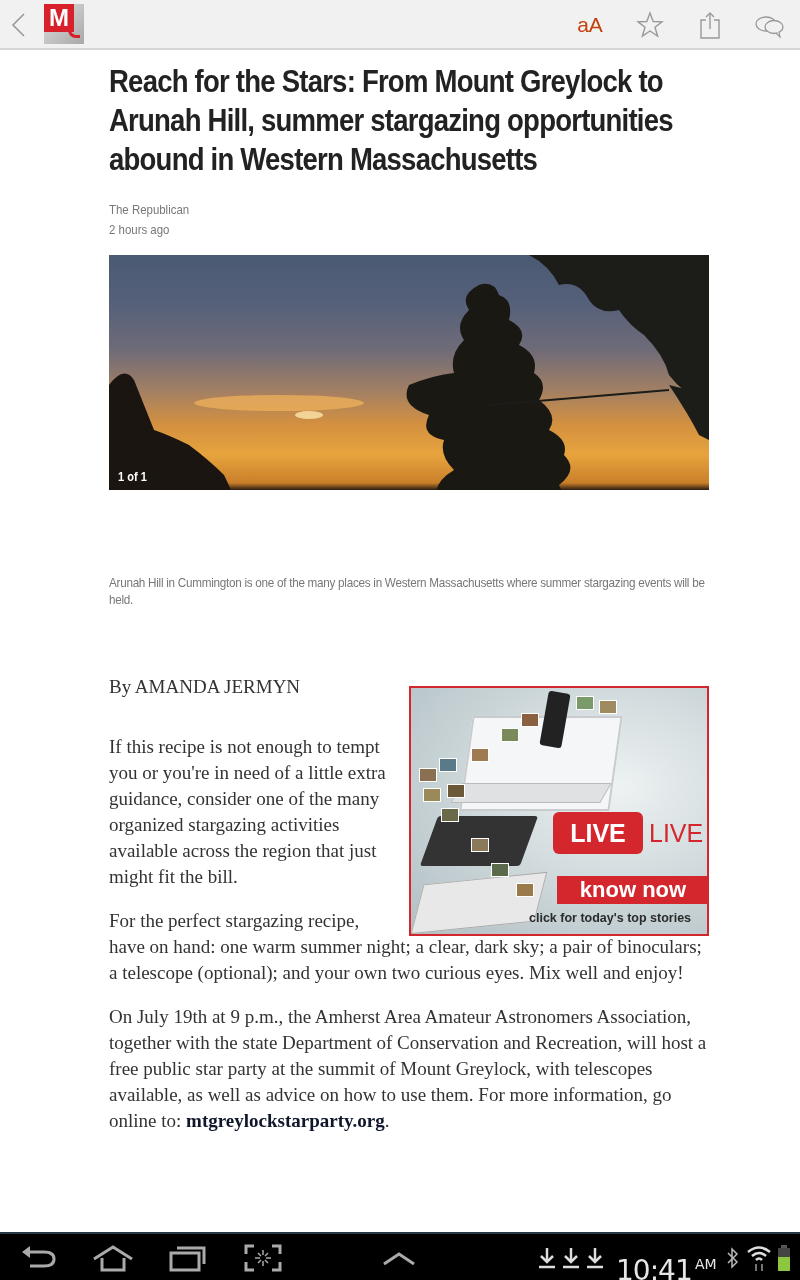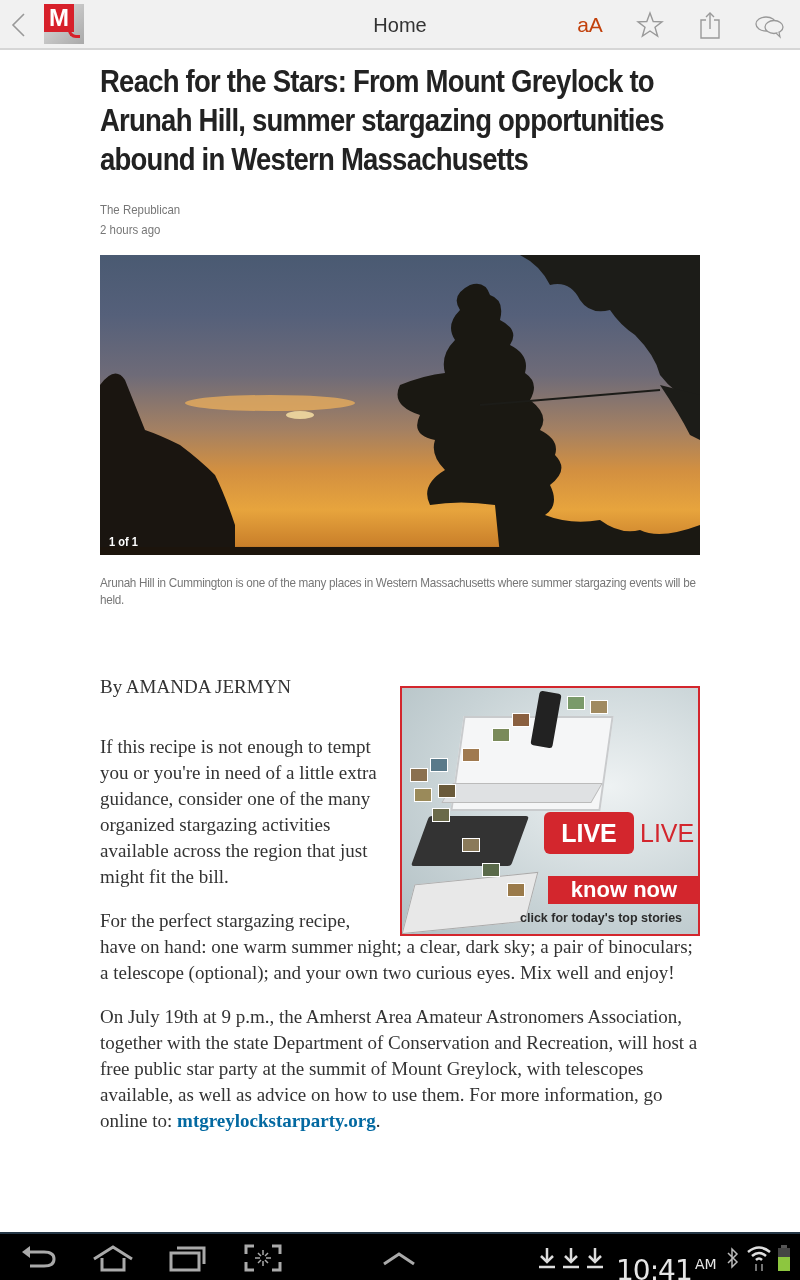--- a/index.html
+++ b/index.html
@@ -72,9 +72,6 @@
     <div class="logo-red"></div>
     <div class="logo-m">M</div>
     <div class="logo-tail"></div>
-  </div>
-  <div class="home-title">
-    <span>Home</span>
   </div>
   <div class="tb-icon font-size-btn">aA</div>
   <div class="tb-icon" style="left:632px;">

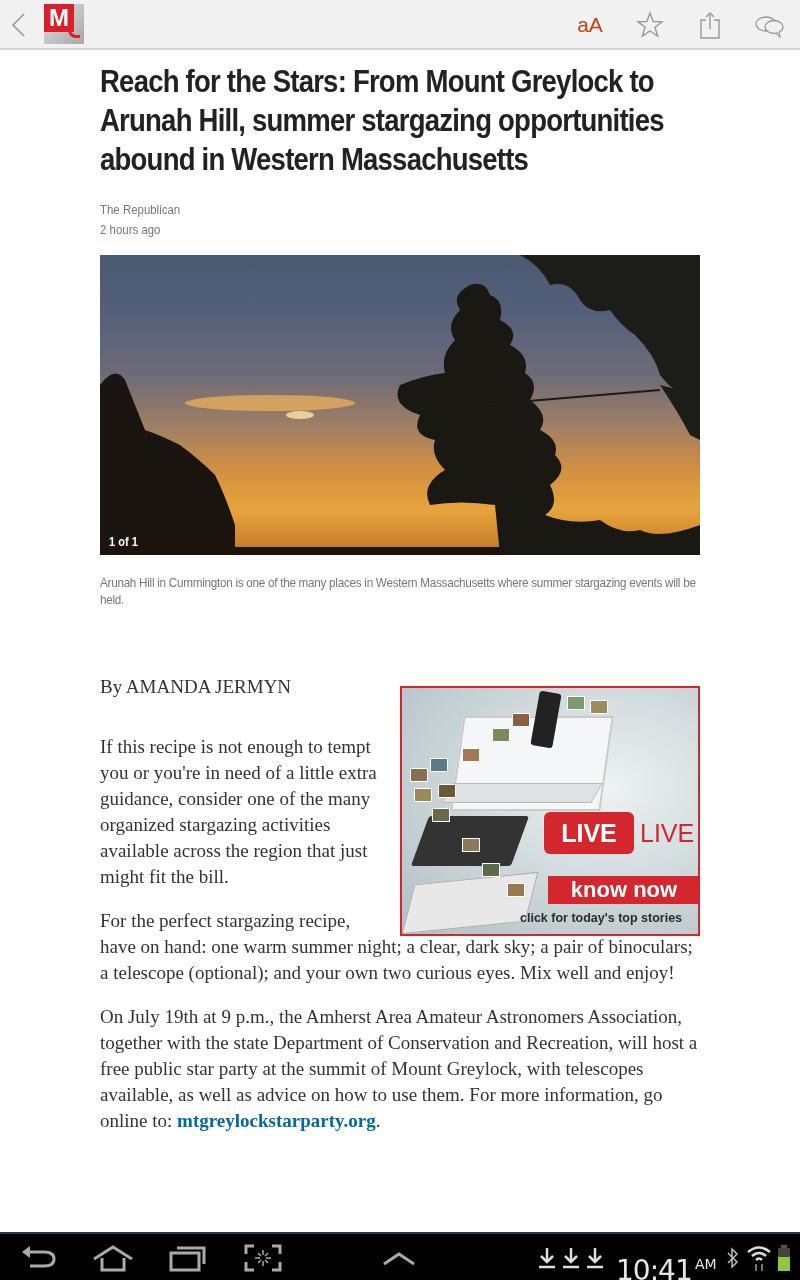--- a/index.html
+++ b/index.html
@@ -19,7 +19,7 @@
   .font-size-btn { left: 572px; font-size: 21px; line-height: 30px; text-align: center; color: #c2410c; }
 
   
-  .article { position: absolute; left: 100px; top: 62px; width: 600px; }
+  .article { position: absolute; left: 109px; top: 62px; width: 600px; }
   .headline { font-family: "Liberation Sans Narrow", "Liberation Sans", sans-serif; font-size: 32px; line-height: 39px; color: #222; letter-spacing: -0.9px; font-stretch: condensed; transform: scaleX(0.86); transform-origin: left top; width: 700px; }
   .source { position: absolute; top: 140px; font-size: 13px; color: #777; transform: scaleX(0.88); transform-origin: left; }
   .time { position: absolute; top: 160px; font-size: 13px; color: #777; transform: scaleX(0.88); transform-origin: left; }

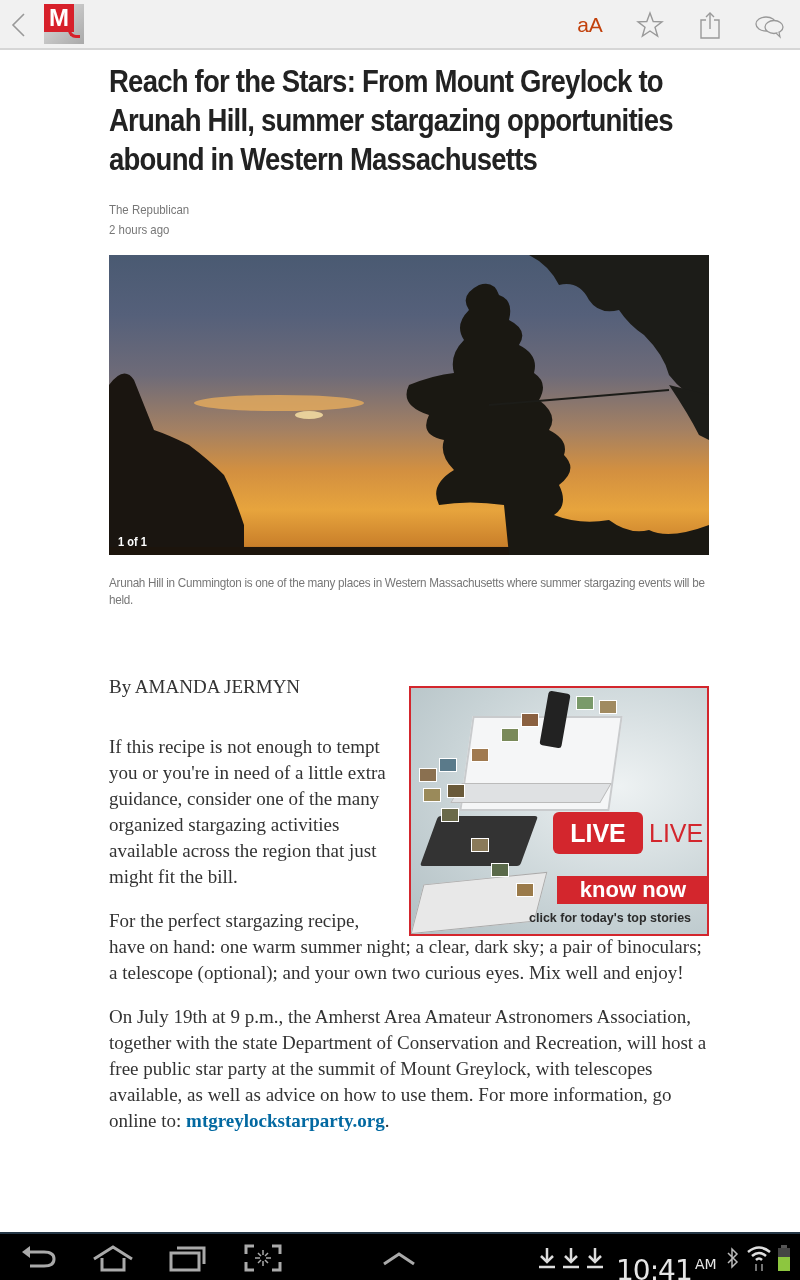--- a/index.html
+++ b/index.html
@@ -24,7 +24,7 @@
   .source { position: absolute; top: 140px; font-size: 13px; color: #777; transform: scaleX(0.88); transform-origin: left; }
   .time { position: absolute; top: 160px; font-size: 13px; color: #777; transform: scaleX(0.88); transform-origin: left; }
 
-  .photo { position: absolute; left: 0; top: 193px; width: 600px; height: 300px; overflow: hidden; cursor: pointer;
+  .photo { position: absolute; left: 0; top: 193px; width: 600px; height: 235px; overflow: hidden; cursor: pointer;
     background: linear-gradient(180deg, #4a5a72 0%, #55607a 20%, #6e6b78 40%, #a38063 58%, #d39040 72%, #e7a43d 85%, #c97f2a 97%, #2a1c10 100%); }
   .photo svg { position: absolute; left: 0; top: 0; }
   .photo-counter { position: absolute; left: 9px; bottom: 6px; color: #fff; font-size: 13px; font-weight: bold; transform: scaleX(0.85); transform-origin: left; }

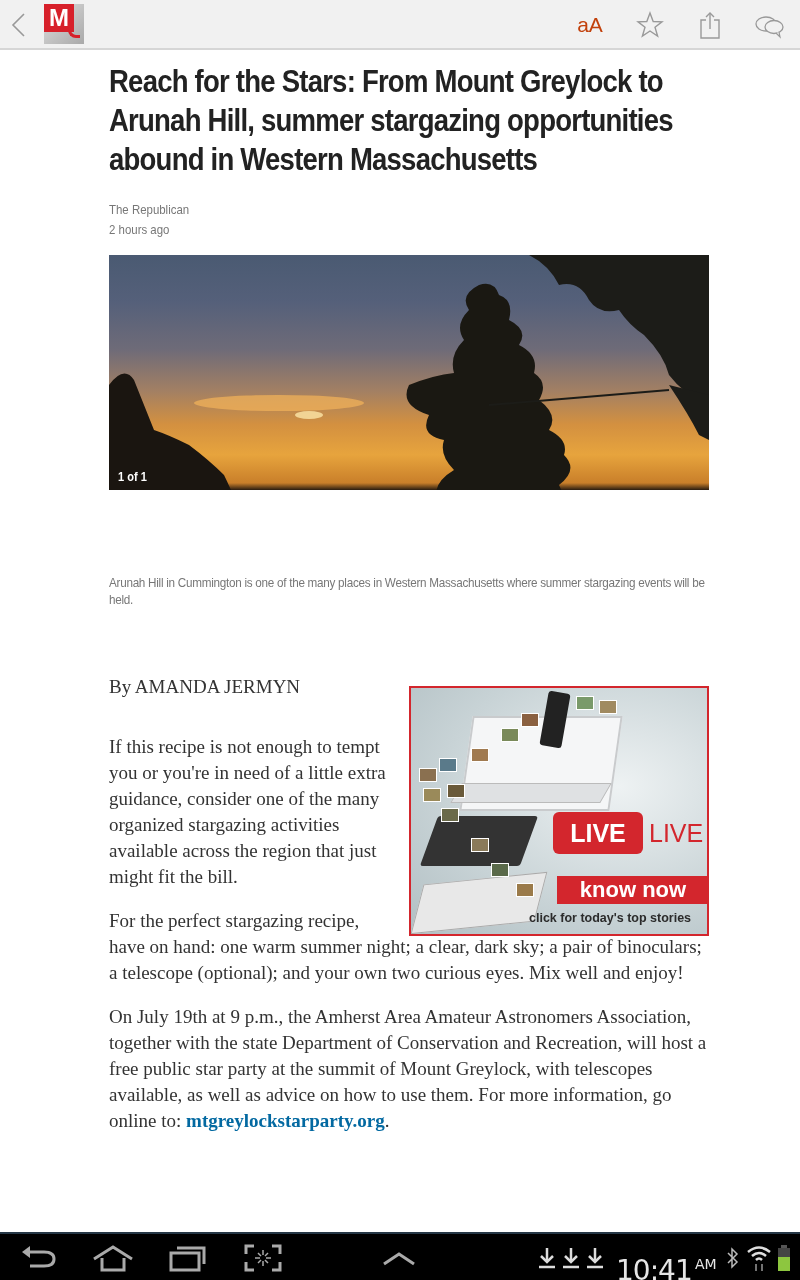--- a/index.html
+++ b/index.html
@@ -38,7 +38,7 @@
   .para-wrap { position: absolute; top: 672px; width: 600px; }
   .para-wrap p { margin-bottom: 18px; }
   .float-space { float: right; width: 312px; height: 200px; }
-  .link { color: #0369a1; font-weight: bold; text-decoration: none; cursor: pointer; }
+  .link { color: #0f172a; font-weight: bold; text-decoration: none; cursor: pointer; }
 
   
   .ad-laptop { position: absolute; left: 55px; top: 28px; width: 150px; height: 95px; background: #f5f6f7; border: 2px solid #c9cbcd; transform: skewX(-8deg); }

